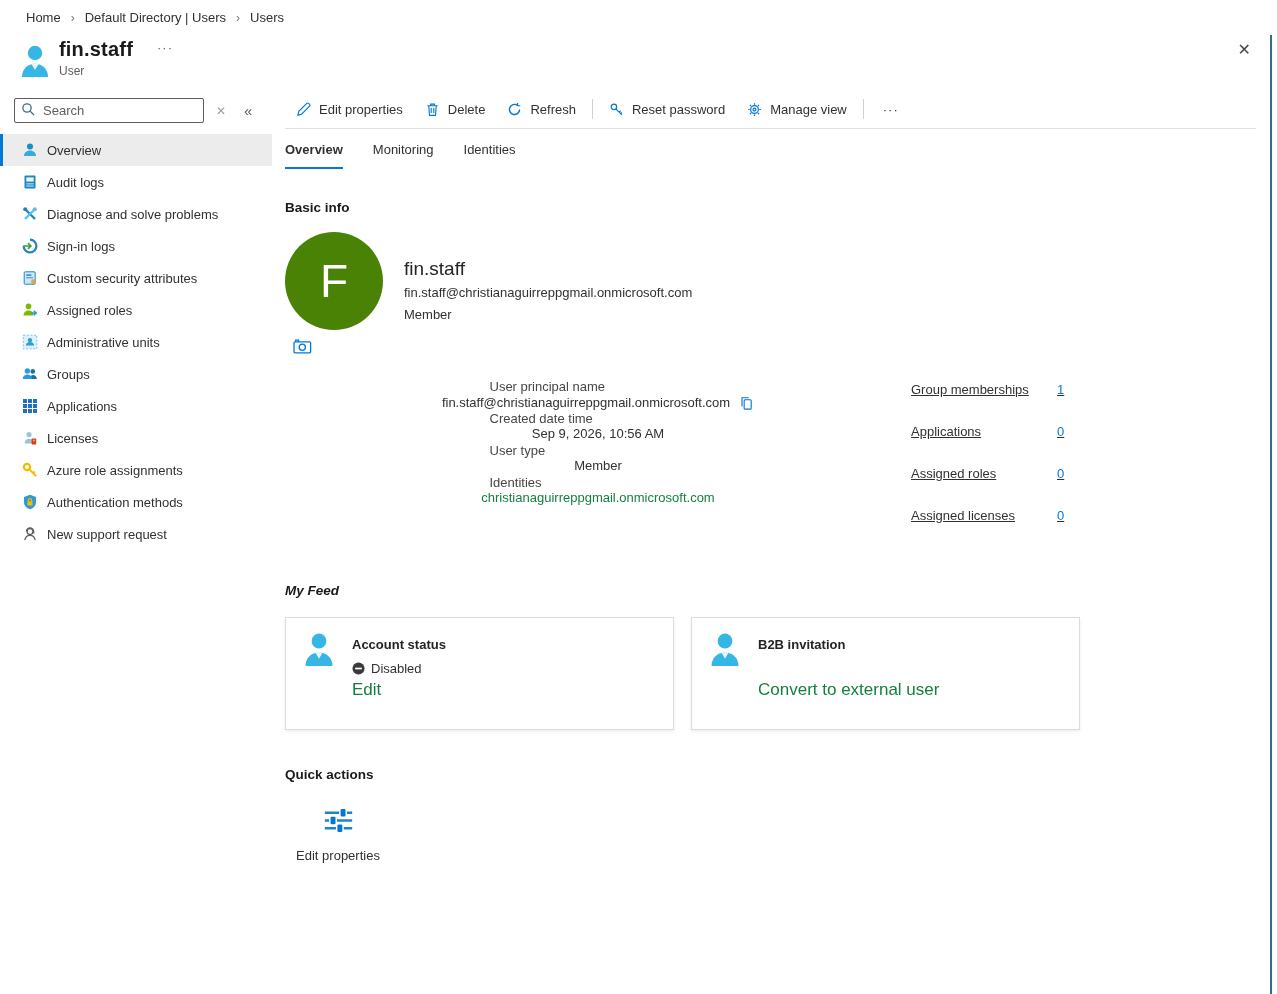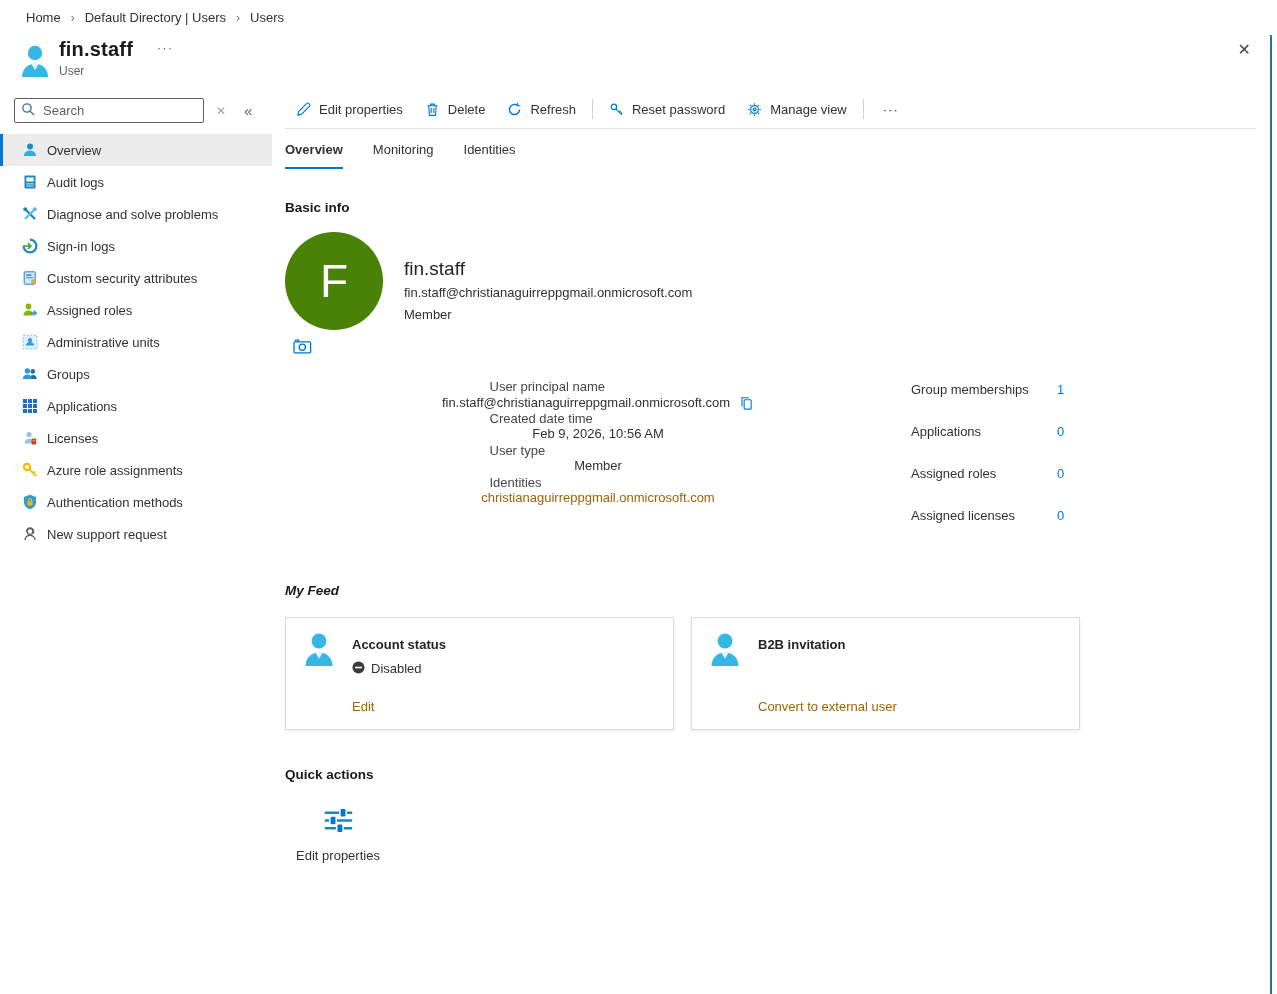--- a/index.html
+++ b/index.html
@@ -68,7 +68,7 @@
   .field-value { display:flex; align-items:center; gap:9px; color:#323130; }
   .copy-icon { cursor:pointer; margin-top:2px; }
   .link { color:#a16207; cursor:pointer; text-decoration:none; }
-  .stats { padding-top:3px; }
+  .stats { padding-top:3px;text-decoration:underline; }
   .stat-row { display:flex; height:42px; font-size:13px; align-items:flex-start; }
   .stat-label { width:146px; color:#323130; flex:none; }
   .stat-value { color:#0078d4; cursor:pointer; }

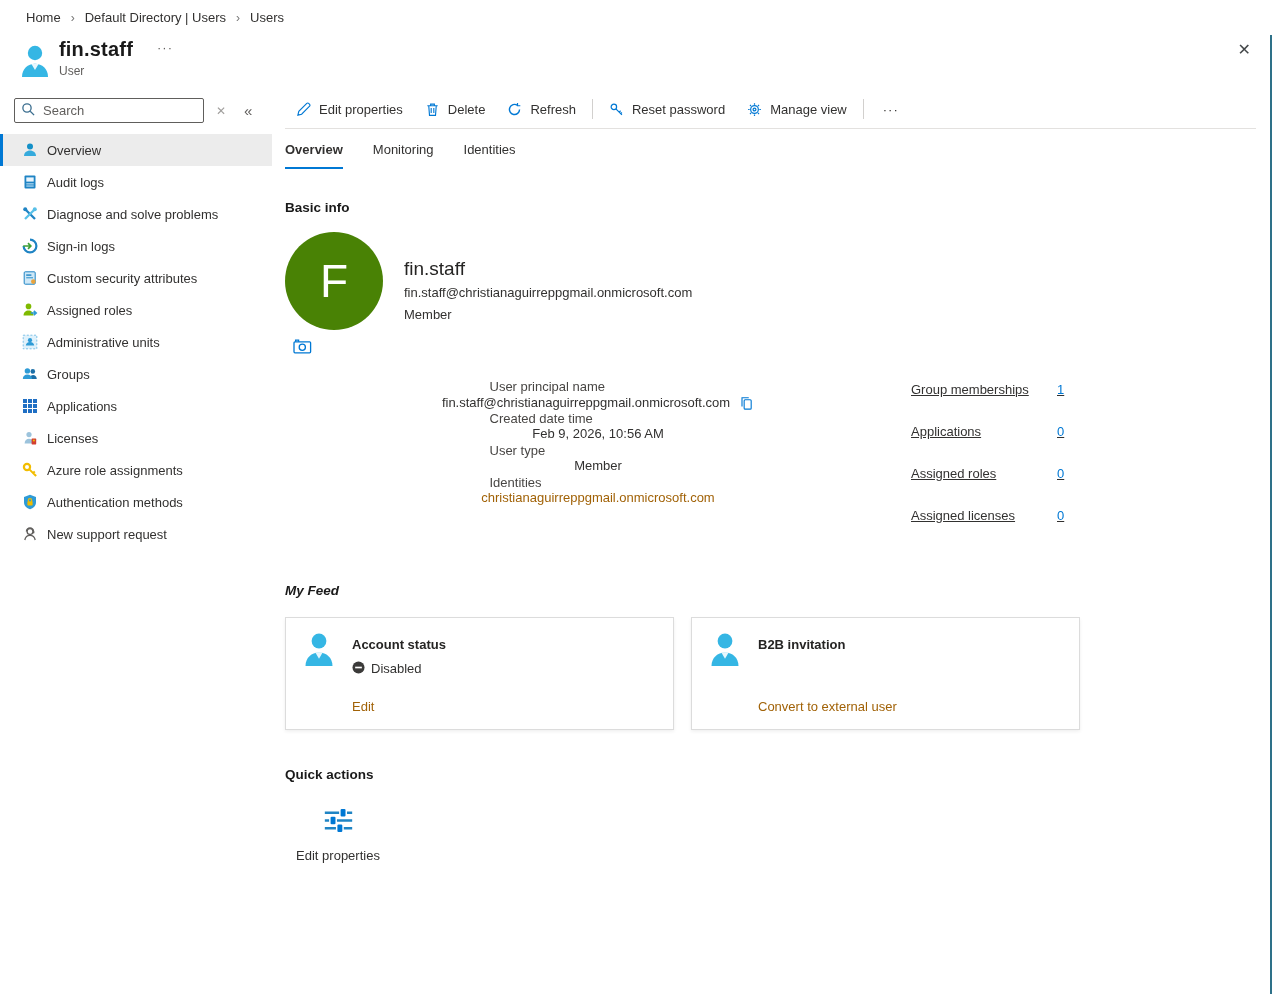--- a/index.html
+++ b/index.html
@@ -366,7 +366,7 @@
       <div class="field-row">
         <div class="field-label">Created date time</div>
         <div class="field-value">
-            <span>Feb 9, 2026, 10:56 AM</span>
+            <span>Sep 9, 2026, 10:56 AM</span>
           </div>
       </div>
       <div class="field-row">

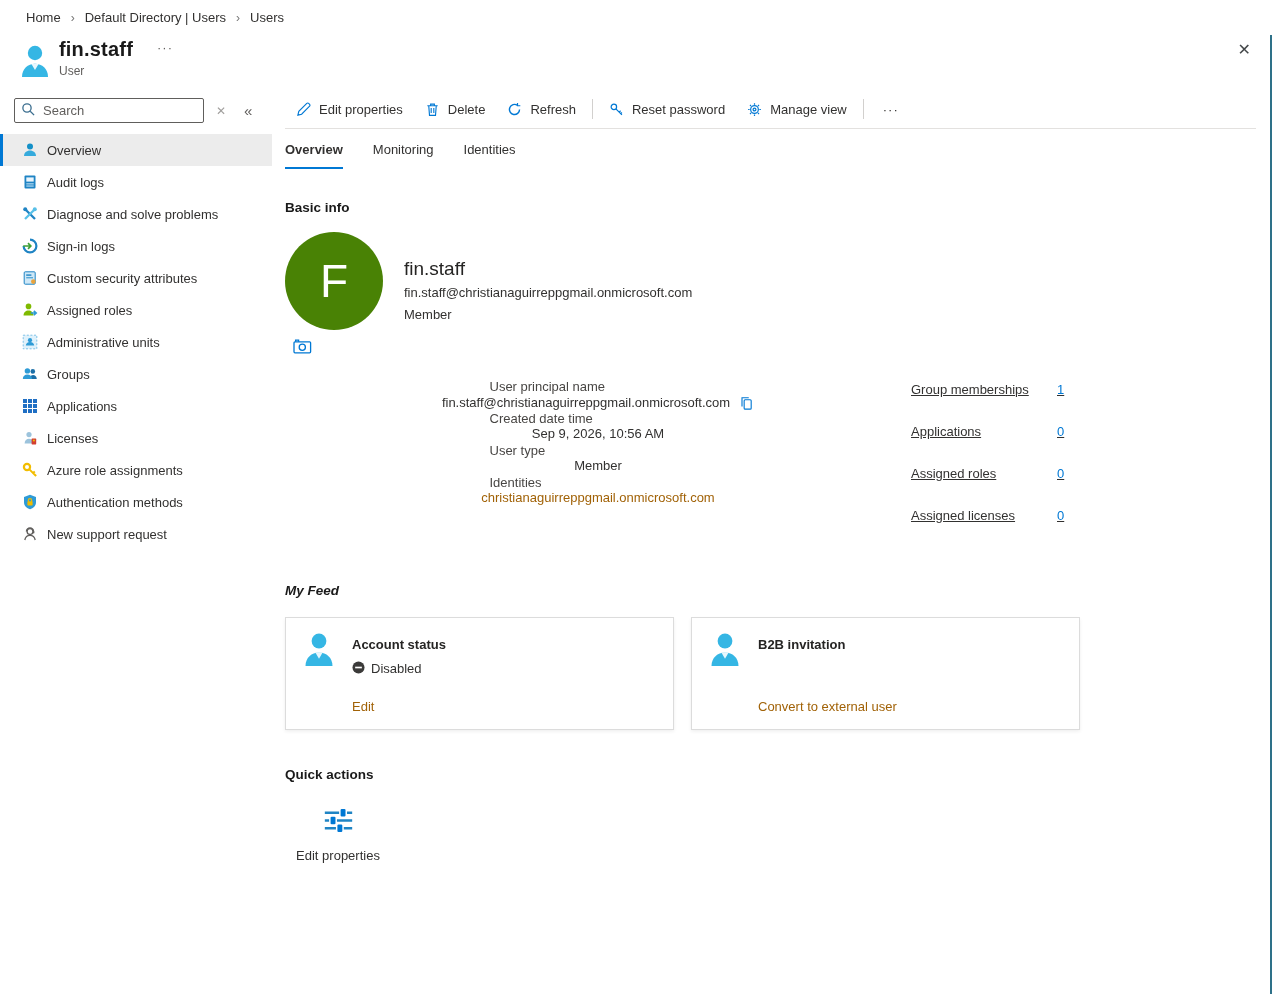--- a/index.html
+++ b/index.html
@@ -67,7 +67,7 @@
   .field-label { width:217px; color:#484644; flex:none; }
   .field-value { display:flex; align-items:center; gap:9px; color:#323130; }
   .copy-icon { cursor:pointer; margin-top:2px; }
-  .link { color:#a16207; cursor:pointer; text-decoration:none; }
+  .link { color:#15803d; cursor:pointer; text-decoration:none; }
   .stats { padding-top:3px;text-decoration:underline; }
   .stat-row { display:flex; height:42px; font-size:13px; align-items:flex-start; }
   .stat-label { width:146px; color:#323130; flex:none; }

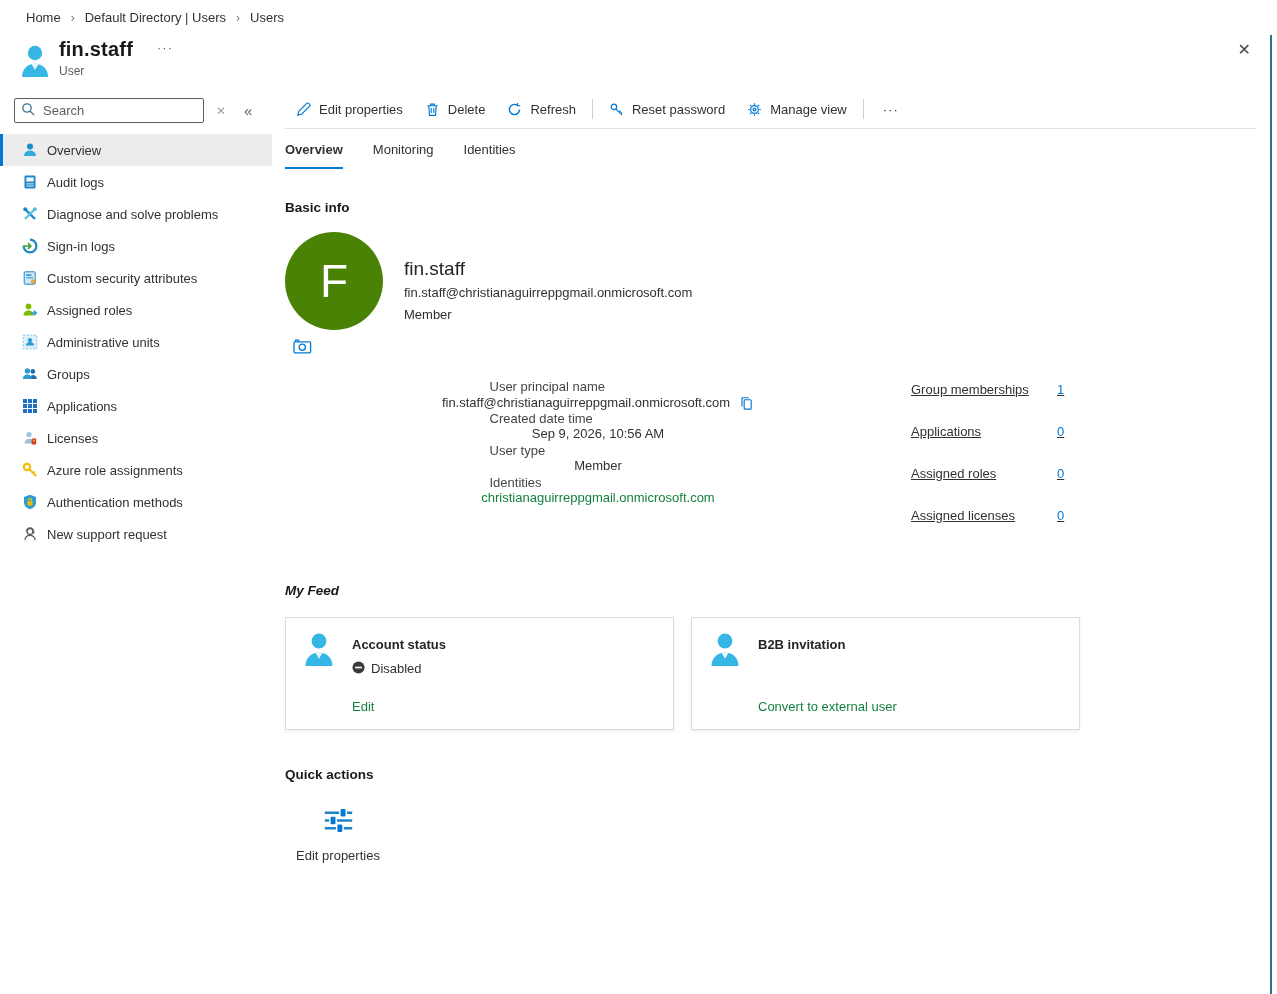--- a/index.html
+++ b/index.html
@@ -78,7 +78,7 @@
   .card { width:389px; height:113px; background:#fff; border:1px solid #dcdcdc; box-shadow:0 1.6px 3.6px rgba(0,0,0,.07); position:relative; }
   .card-icon { position:absolute; left:15px; top:13px; }
   .card-title { position:absolute; left:66px; top:19px; font-size:13px; font-weight:bold; color:#252423; }
-  .card-status { position:absolute; left:66px; top:43px; display:flex; align-items:flex-start; gap:6px; font-size:13px; }
+  .card-status { position:absolute; left:66px; top:43px; display:flex; align-items:center; gap:6px; font-size:13px; }
   .card-action { position:absolute; left:66px; bottom:15px; font-size:13px; }
 
   .quick-heading { margin-top:37px; }

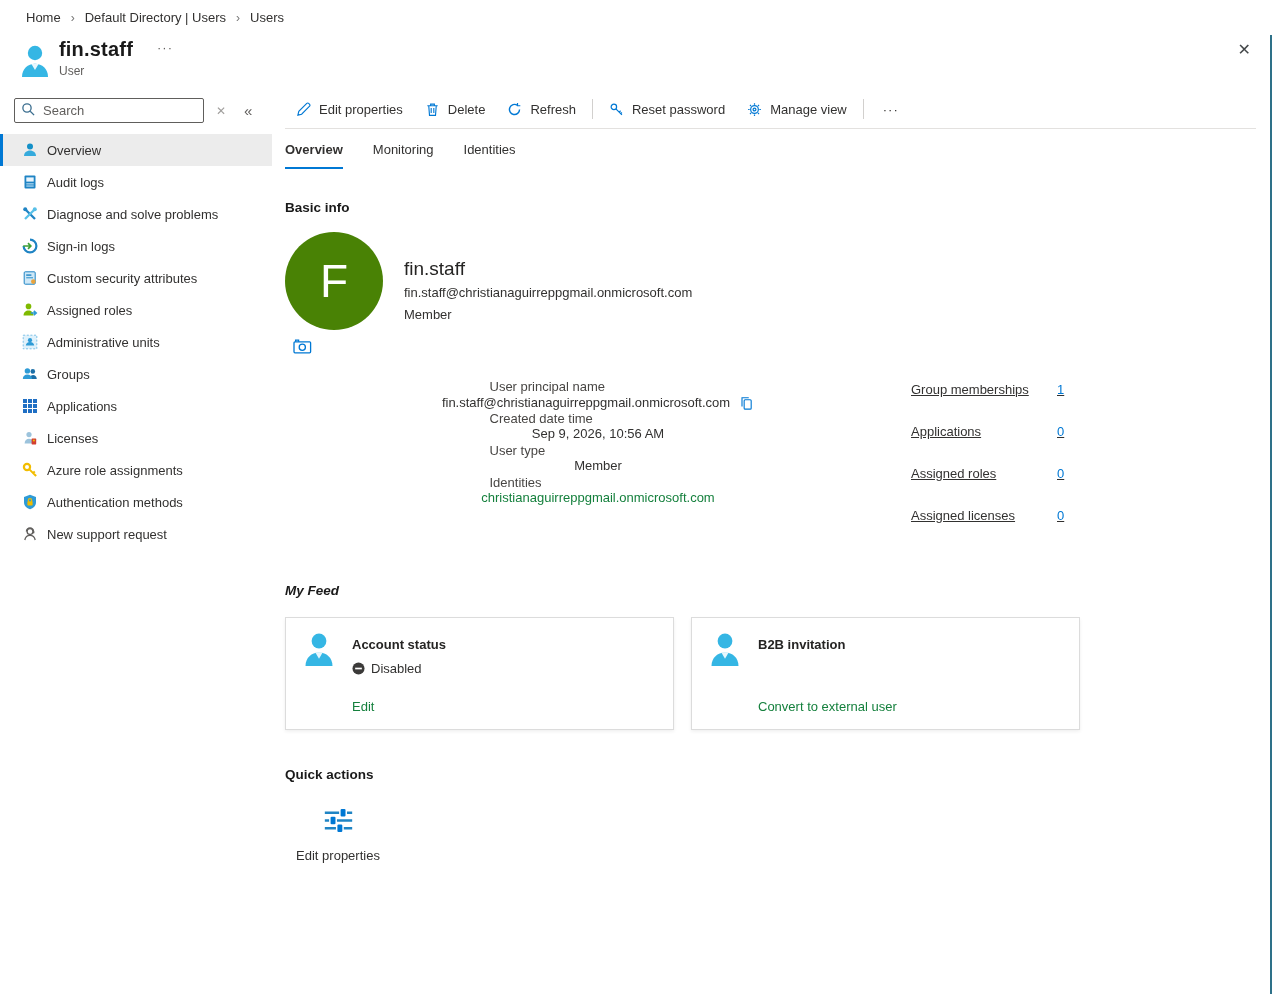--- a/index.html
+++ b/index.html
@@ -79,7 +79,7 @@
   .card-icon { position:absolute; left:15px; top:13px; }
   .card-title { position:absolute; left:66px; top:19px; font-size:13px; font-weight:bold; color:#252423; }
   .card-status { position:absolute; left:66px; top:43px; display:flex; align-items:center; gap:6px; font-size:13px; }
-  .card-action { position:absolute; left:66px; bottom:15px; font-size:13px; }
+  .card-action { position:absolute; left:66px; bottom:29px; font-size:17px; }
 
   .quick-heading { margin-top:37px; }
   .quick-tile { margin-top:23px; margin-left:8px; width:90px; display:flex; flex-direction:column; align-items:center; cursor:pointer; }

